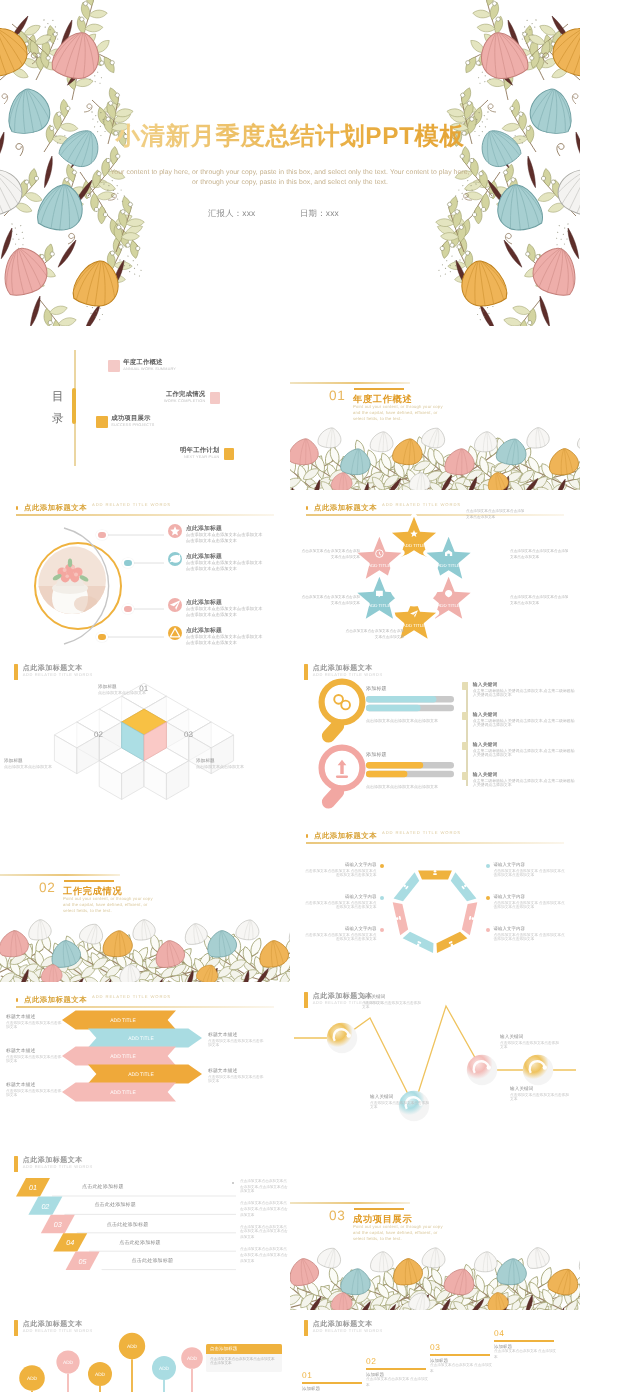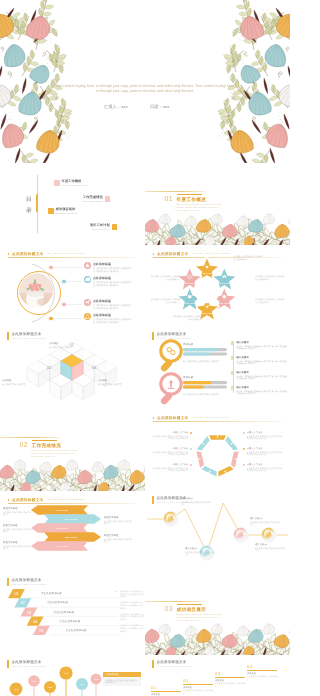--- a/index.html
+++ b/index.html
@@ -416,6 +416,7 @@
   </svg>
   <div class="cov-rule" style="top:54.5px"></div>
   <div class="cov-rule" style="top:77.5px"></div>
+  <div class="cov-title">小清新月季度总结计划PPT模板</div>
   <div class="cov-sub" style="top:83.5px">Your content to play here, or through your copy, paste in this box, and select only the text. Your content to play here,</div>
   <div class="cov-sub" style="top:88.5px">or through your copy, paste in this box, and select only the text.</div>
   <div class="cov-meta" style="left:104px;top:103.5px"><span>汇报人：</span><span>xxx</span></div>

